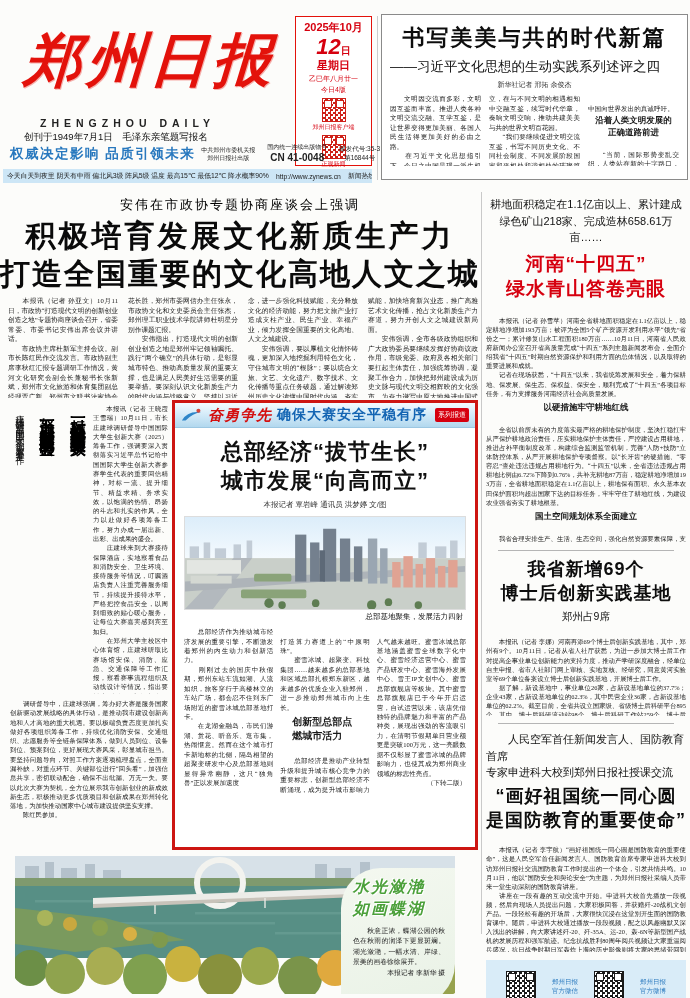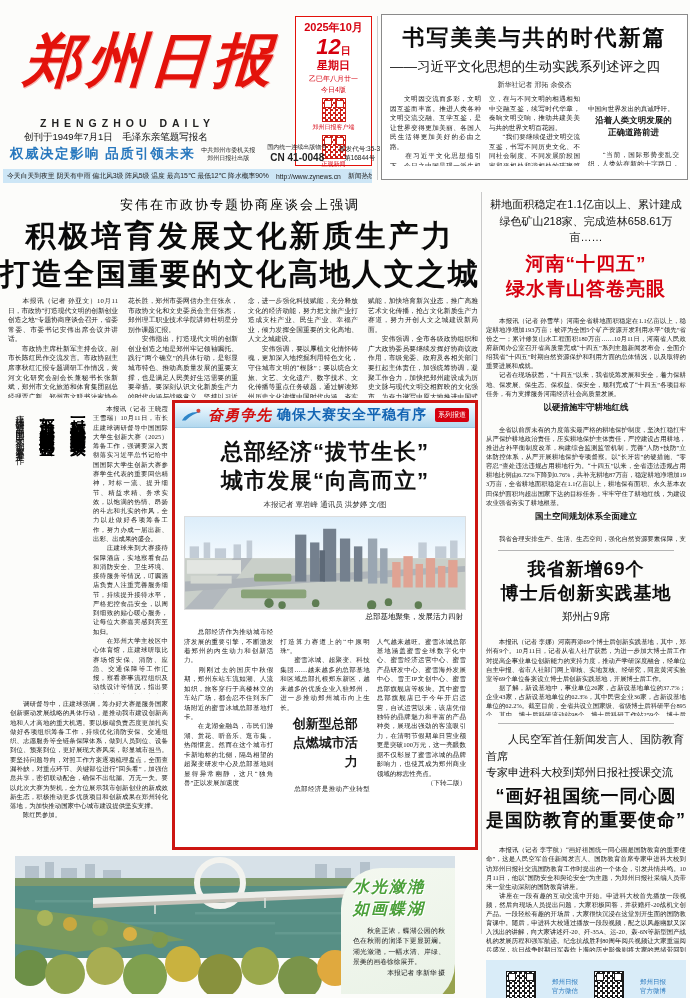--- a/index.html
+++ b/index.html
@@ -95,7 +95,7 @@
   .f-cols { margin:5px 9px; height:166px; display:flex; gap:7px; }
   .f-col { flex:1; font-family:"Liberation Serif",serif; font-size:6.5px; line-height:1.45; text-align:justify;
     word-break:break-all; white-space:pre-line; overflow:hidden; color:#1a1a1a; }
-  .f-sub { font-family:"Liberation Sans",sans-serif; font-size:13px; font-weight:bold; text-align:right;
+  .f-sub { font-family:"Liberation Sans",sans-serif; font-size:10px; font-weight:bold; text-align:left;
     margin:3px 12px; white-space:normal; }
 
   

